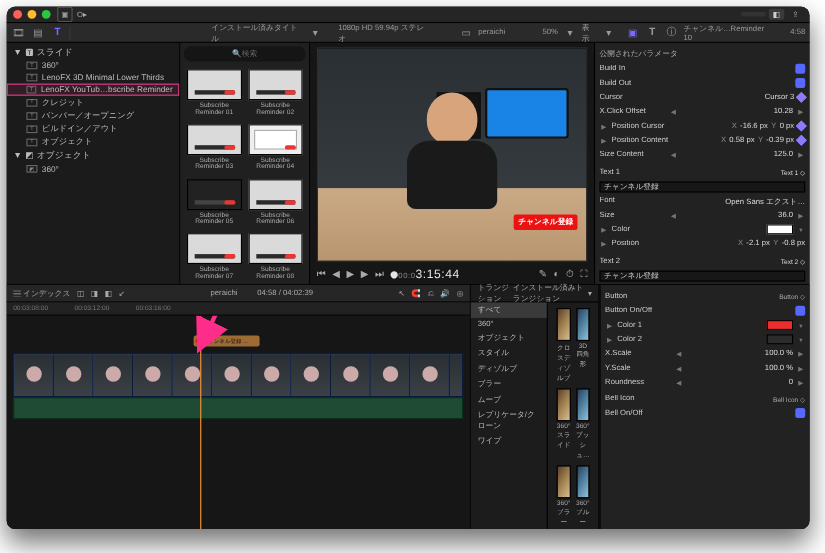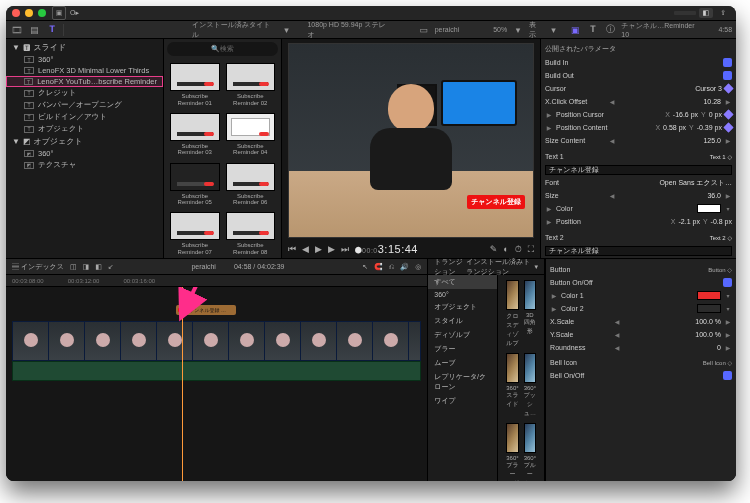--- a/index.html
+++ b/index.html
@@ -182,10 +182,6 @@
             <span class="ic">◩</span>
             <span>360°</span>
           </div>
-        <div class="treeitem">
-            <span class="ic">◩</span>
-            <span>テクスチャ</span>
-          </div>
       </div>
     </div>
 

